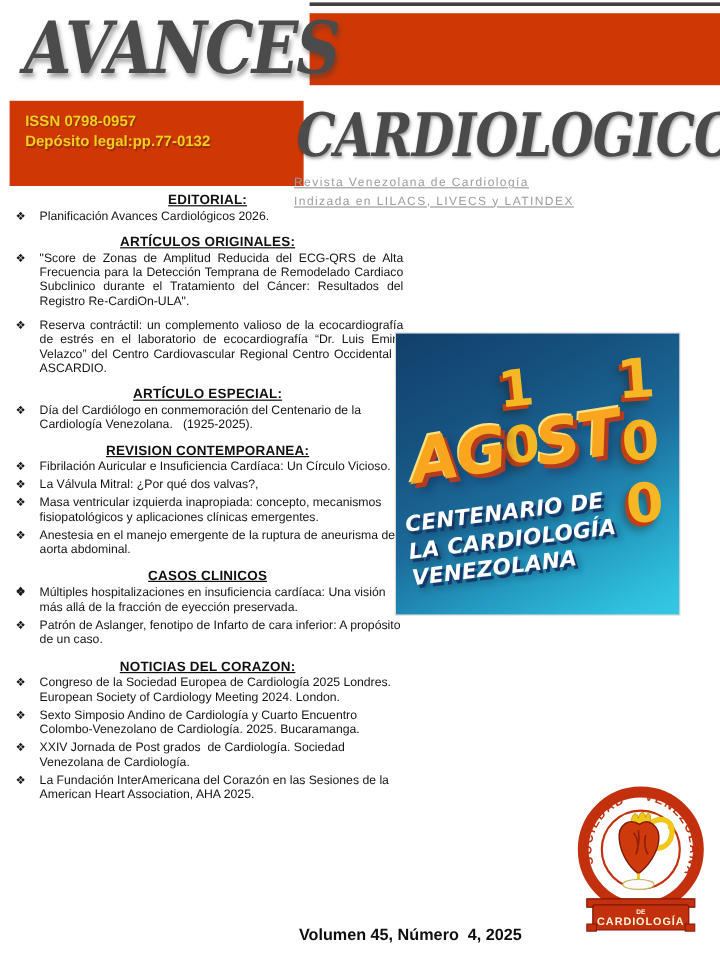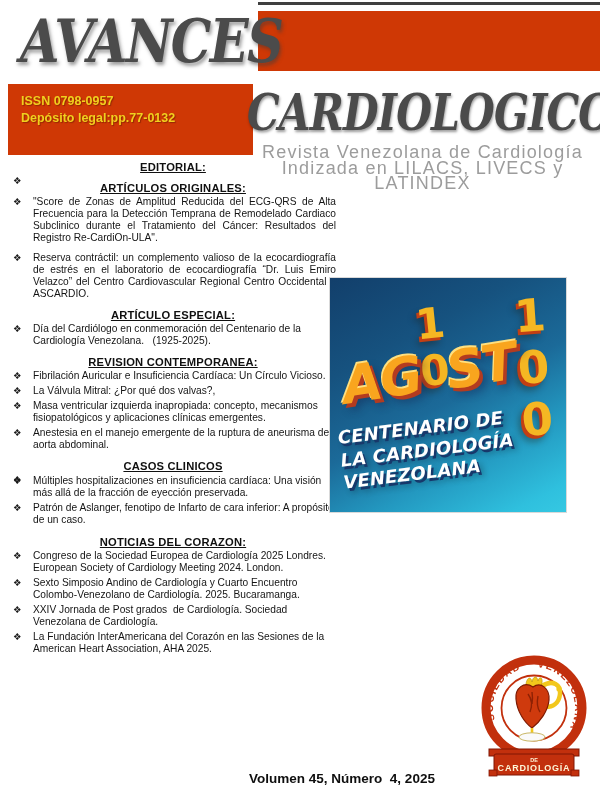--- a/index.html
+++ b/index.html
@@ -25,9 +25,9 @@
            font-size:50px;letter-spacing:-1px;color:var(--masthead-gray,#4b4b4b);
            transform:scaleX(.82);transform-origin:left center;
            text-shadow:1px 2px 3px rgba(0,0,0,.4);}
-  .subtitle{position:absolute;left:245px;top:145px;width:355px;text-align:center;
-            font-size:18px;line-height:15.5px;letter-spacing:1.2px;
-            color:var(--subtitle-gray,#9c9c9c);}
+  .subtitle{position:absolute;left:245px;top:145px;width:355px;
+            font-size:10px;line-height:15.5px;letter-spacing:1.2px;
+            color:var(--subtitle-gray,#9c9c9c);text-decoration:underline;}
 
   
   .toc{position:absolute;left:10px;top:161px;width:326px;font-size:10.2px;line-height:12px;}

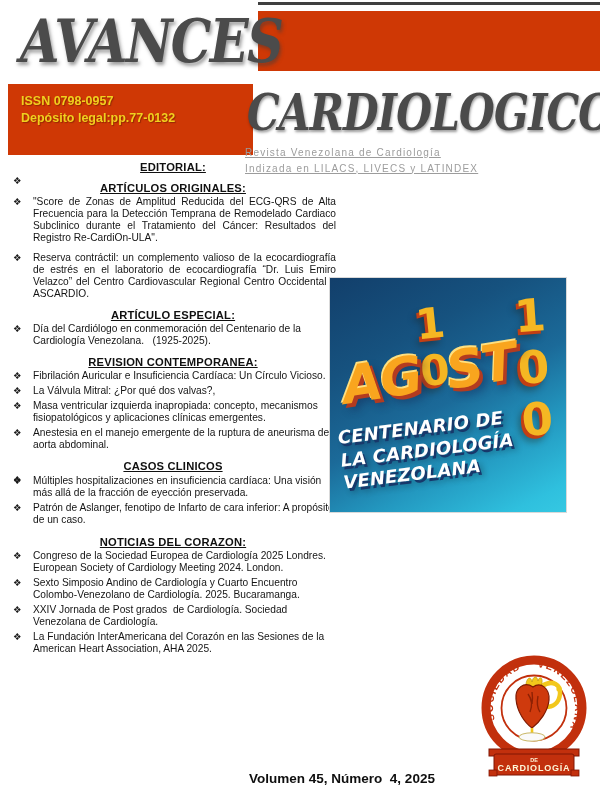--- a/index.html
+++ b/index.html
@@ -90,7 +90,7 @@
   <nav class="toc">
       <section class="toc-section">
         <h2 class="toc-header">EDITORIAL:</h2>
-        <div class="toc-item"><span class="bullet">❖</span></div>
+        <div class="toc-item"><span class="bullet">❖</span><span class="item-text">Planificación Avances Cardiológicos 2026.</span></div>
       </section>
       <section class="toc-section">
         <h2 class="toc-header">ARTÍCULOS ORIGINALES:</h2>

